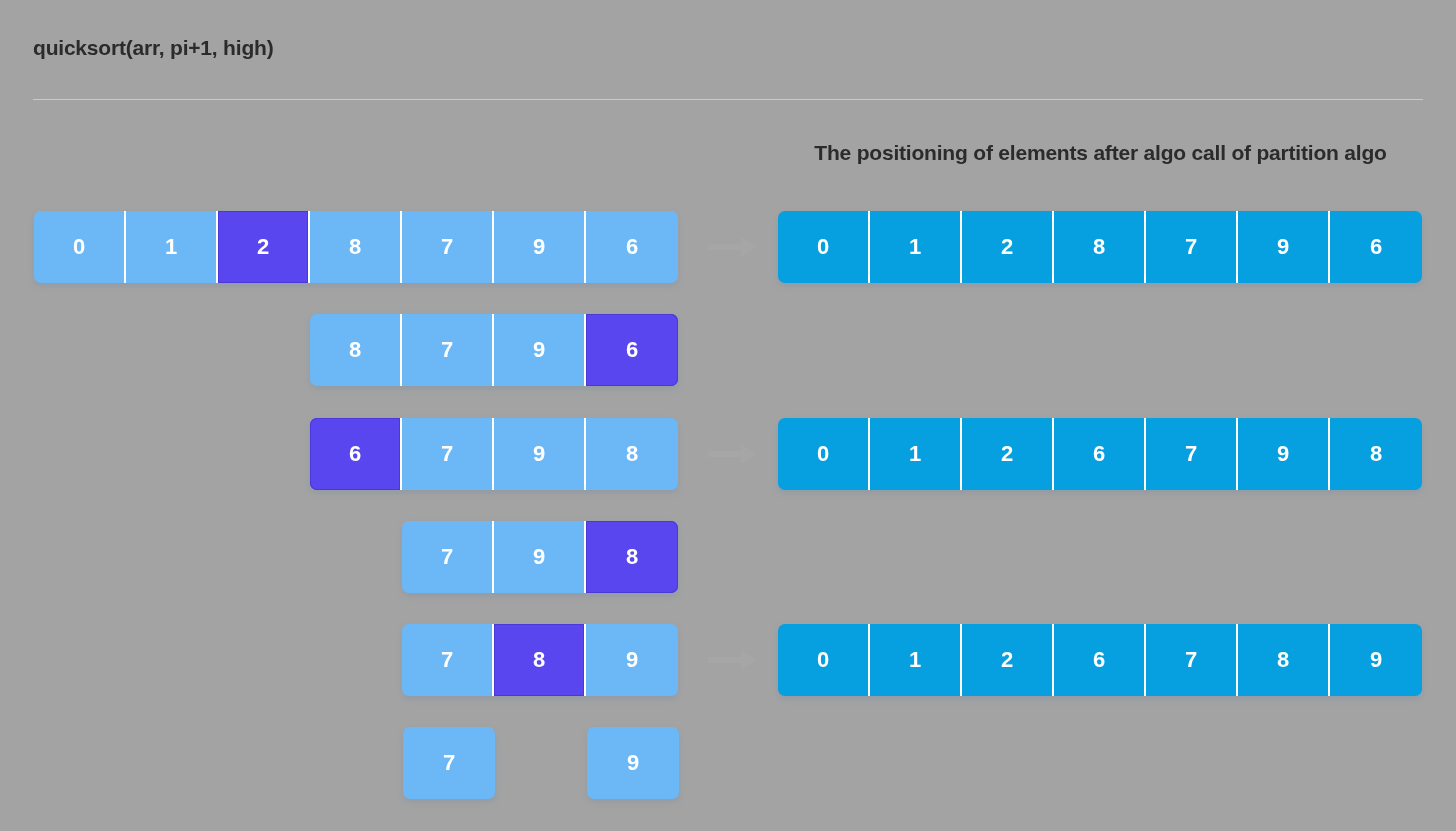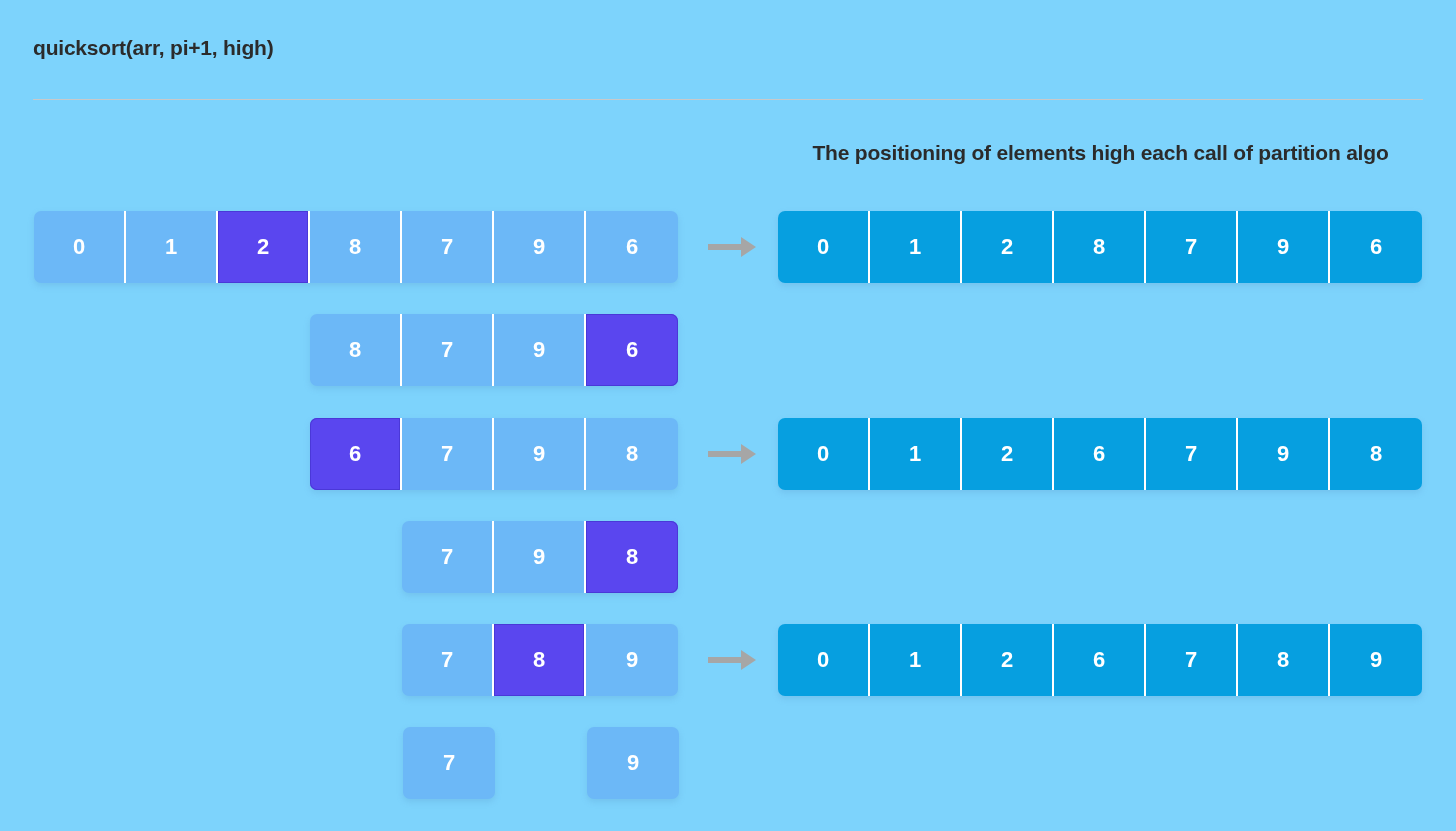--- a/index.html
+++ b/index.html
@@ -16,7 +16,7 @@
     position: relative;
     width: 1456px;
     height: 831px;
-    background: #7dd3fc;
+    background: #a3a3a3;
   }
 
   

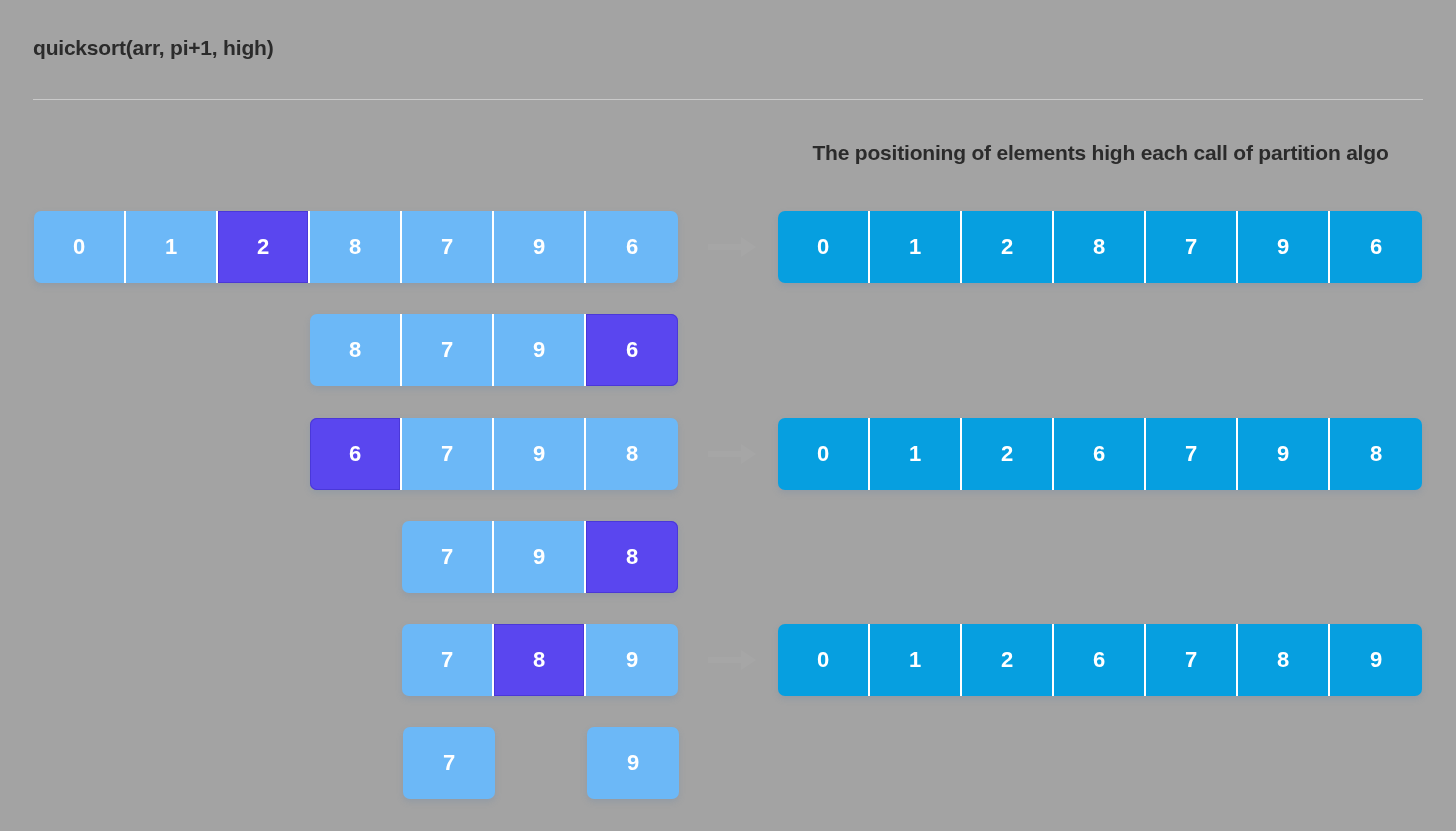--- a/index.html
+++ b/index.html
@@ -148,7 +148,7 @@
 
   <div class="divider"></div>
 
-  <div class="result-heading">The positioning of elements high each call of partition algo</div>
+  <div class="result-heading">The positioning of elements after algo call of partition algo</div>
 
   <div id="left-rows-container">
       <div class="array-row" style="top: 211px; left: 34px;">

